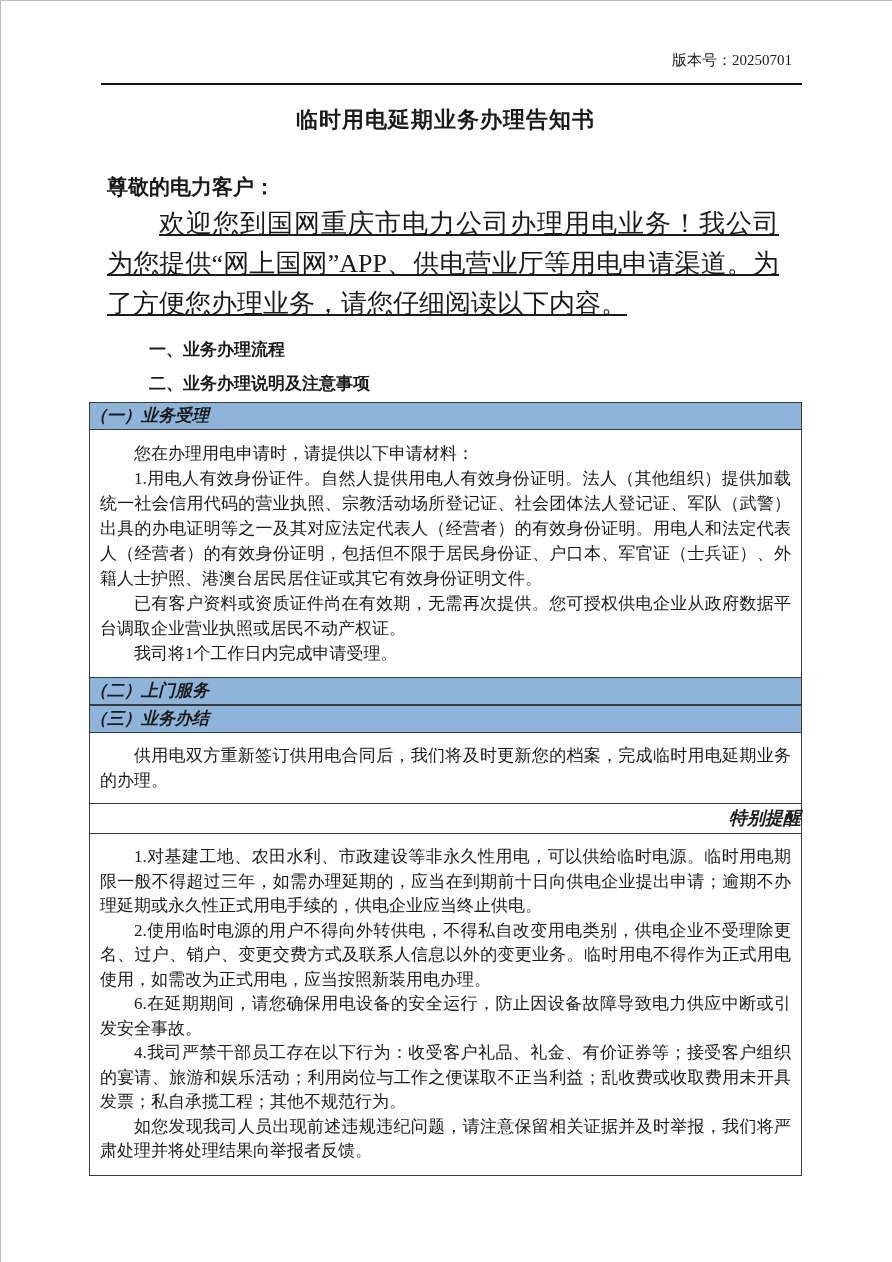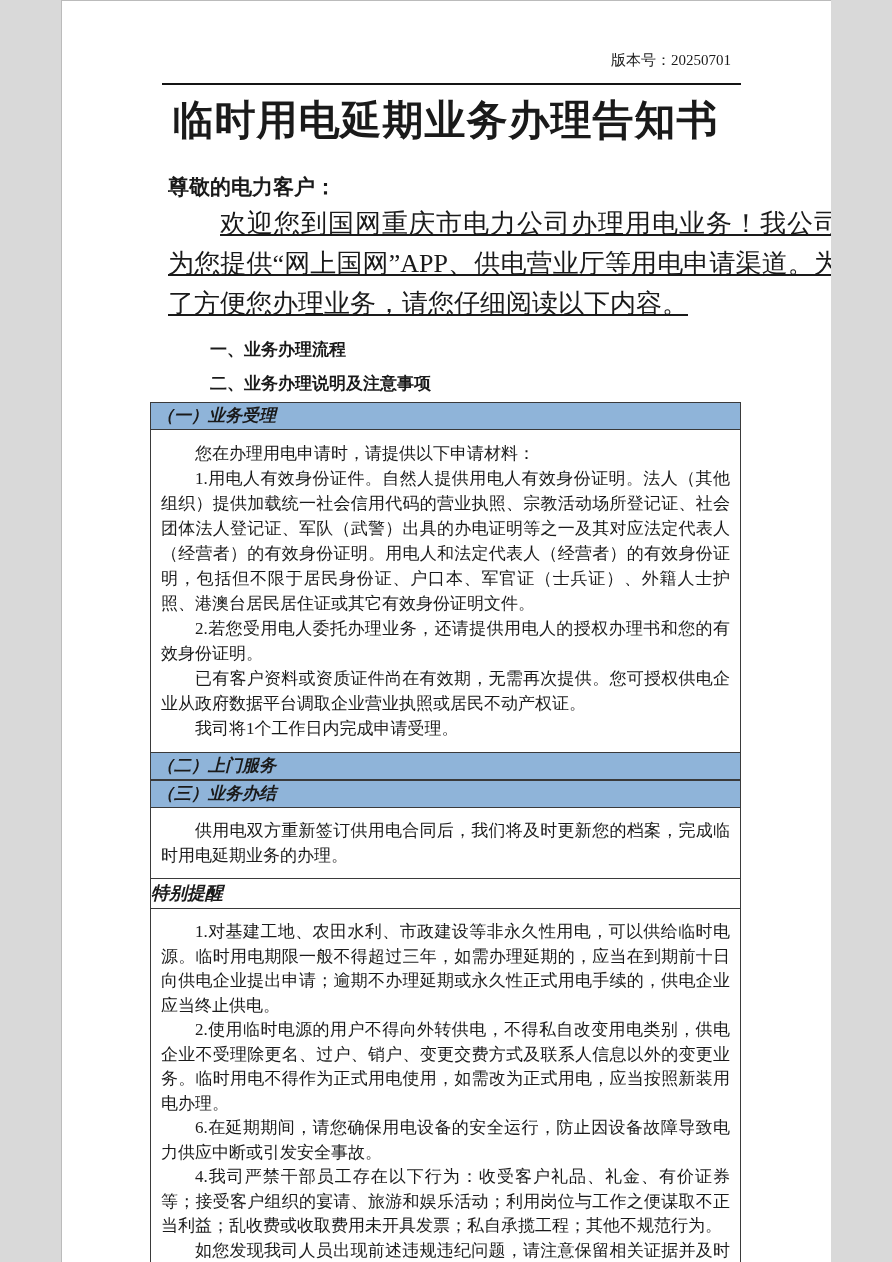--- a/index.html
+++ b/index.html
@@ -4,7 +4,7 @@
 <style>
   html,body{margin:0;padding:0;background:#d9d9d9;}
   .page{
-    width:770px;height:1262px;background:#ffffff;box-sizing:border-box;
+    width:892px;height:1262px;background:#ffffff;box-sizing:border-box;
     padding:50px 90px 0 88px;margin:0 auto;position:relative;overflow:hidden;
     font-family:"Liberation Serif","DejaVu Serif",serif;color:#1a1a1a;
     border-left:1px solid #bbb;border-top:1px solid #bbb;

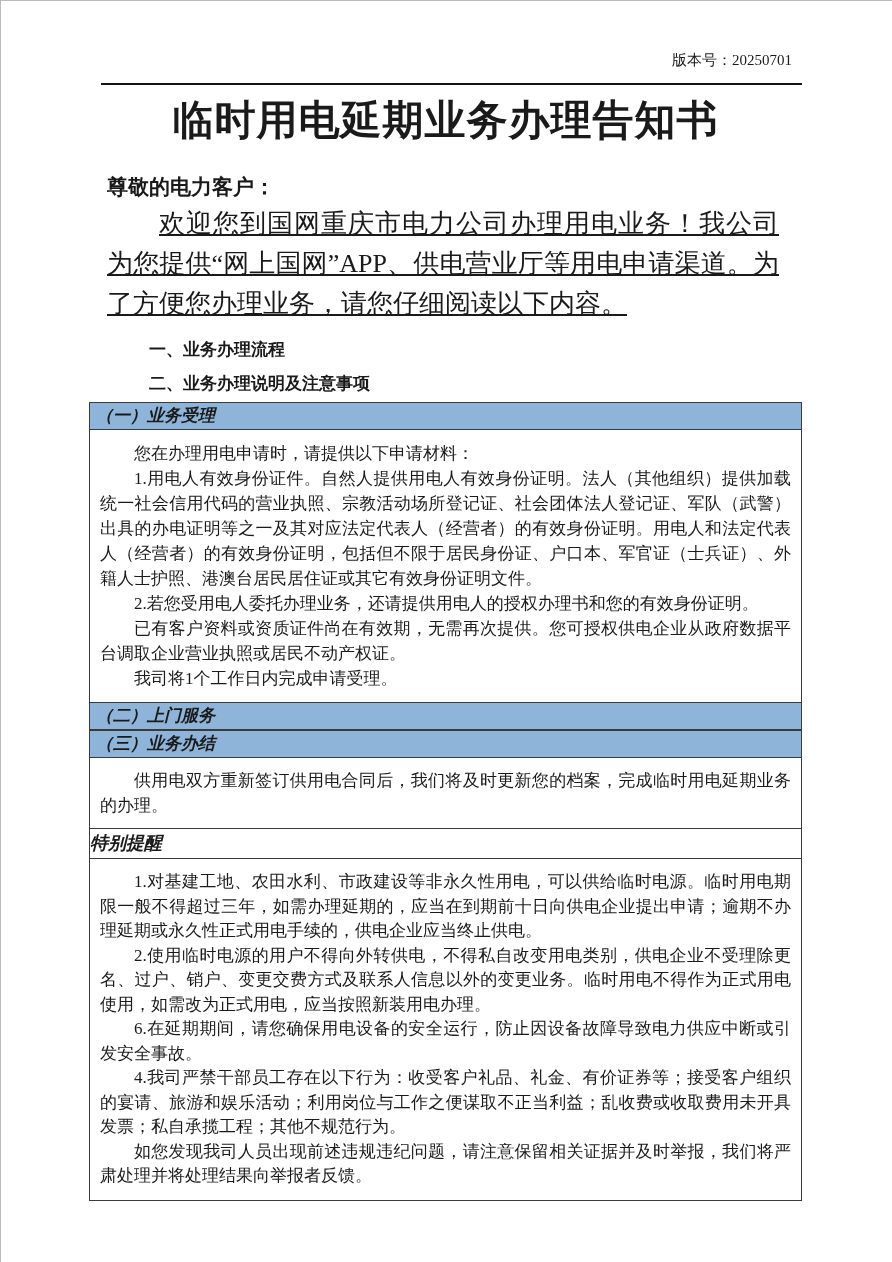--- a/index.html
+++ b/index.html
@@ -16,7 +16,7 @@
     border:none;border-top:2px solid #141414;margin:14px 0 0 12px;height:0;
   }
   .doc-title{
-    font-size:41px;font-weight:bold;text-align:center;margin-top:15px;
+    font-size:22px;font-weight:bold;text-align:center;margin-top:15px;
     line-height:40px;letter-spacing:1px;
   }
   .greeting{

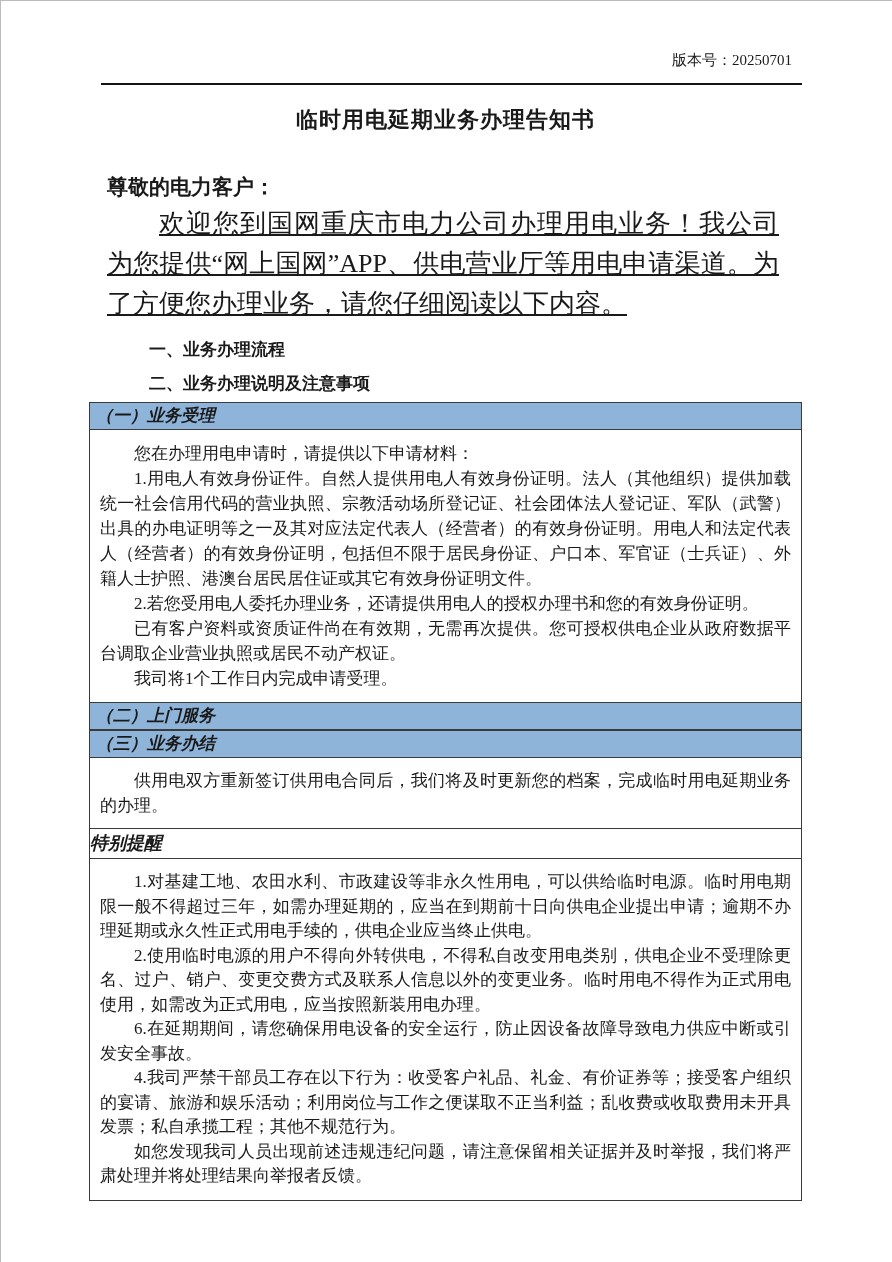--- a/index.html
+++ b/index.html
@@ -41,7 +41,6 @@
     background:var(--header-blue,#8fb4d9);
     border-top:1px solid #3a3a3a;border-bottom:1px solid #3a3a3a;
     font-weight:bold;font-style:italic;font-size:17px;line-height:26px;
-    padding-left:6px;
   }
   .bar.first{border-top:none;}
   .cell{

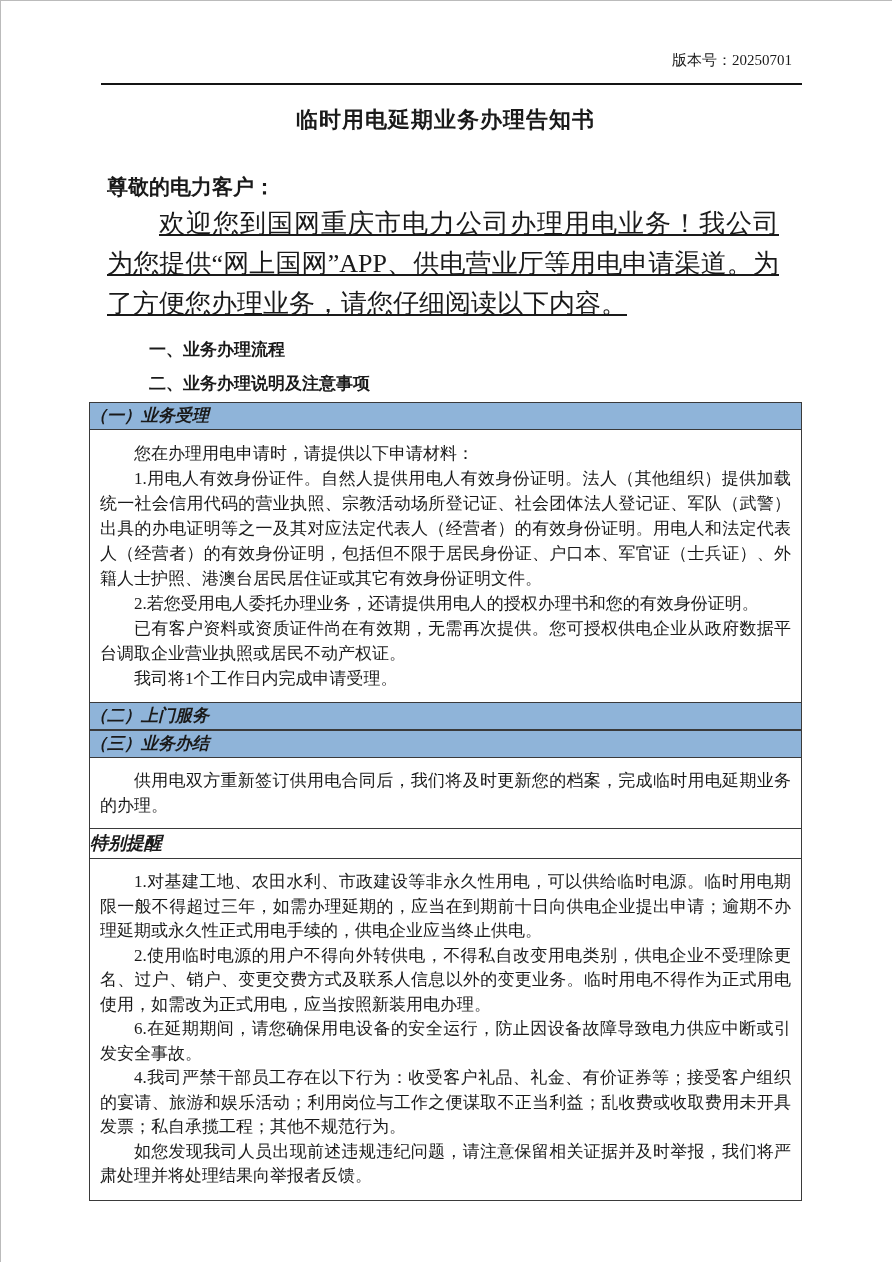--- a/index.html
+++ b/index.html
@@ -78,7 +78,6 @@
     <div class="cell">
       <p>您在办理用电申请时，请提供以下申请材料：</p>
       <p>1.用电人有效身份证件。自然人提供用电人有效身份证明。法人（其他组织）提供加载统一社会信用代码的营业执照、宗教活动场所登记证、社会团体法人登记证、军队（武警）出具的办电证明等之一及其对应法定代表人（经营者）的有效身份证明。用电人和法定代表人（经营者）的有效身份证明，包括但不限于居民身份证、户口本、军官证（士兵证）、外籍人士护照、港澳台居民居住证或其它有效身份证明文件。</p>
-      <p>2.若您受用电人委托办理业务，还请提供用电人的授权办理书和您的有效身份证明。</p>
       <p>已有客户资料或资质证件尚在有效期，无需再次提供。您可授权供电企业从政府数据平台调取企业营业执照或居民不动产权证。</p>
       <p>我司将1个工作日内完成申请受理。</p>
     </div>

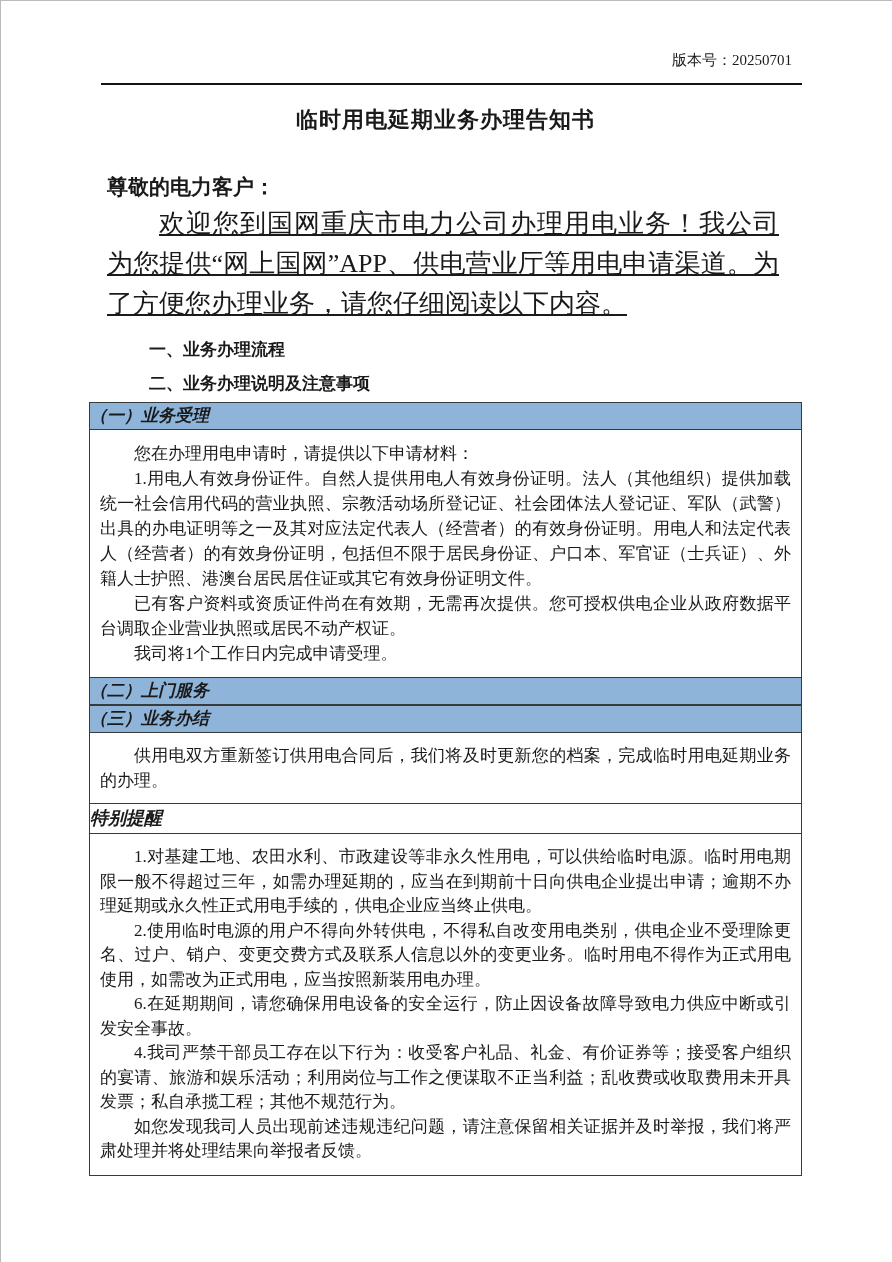--- a/index.html
+++ b/index.html
@@ -50,7 +50,7 @@
   .cell.tall{padding:10px 10px;}
   .special-header{
     border-top:1px solid #3a3a3a;border-bottom:1px solid #3a3a3a;
-    text-align:left;font-weight:bold;font-style:italic;
+    text-align:right;font-weight:bold;font-style:italic;
     font-size:18px;line-height:25px;padding:2px 0;
   }
   .cell.special{line-height:24.5px;}

